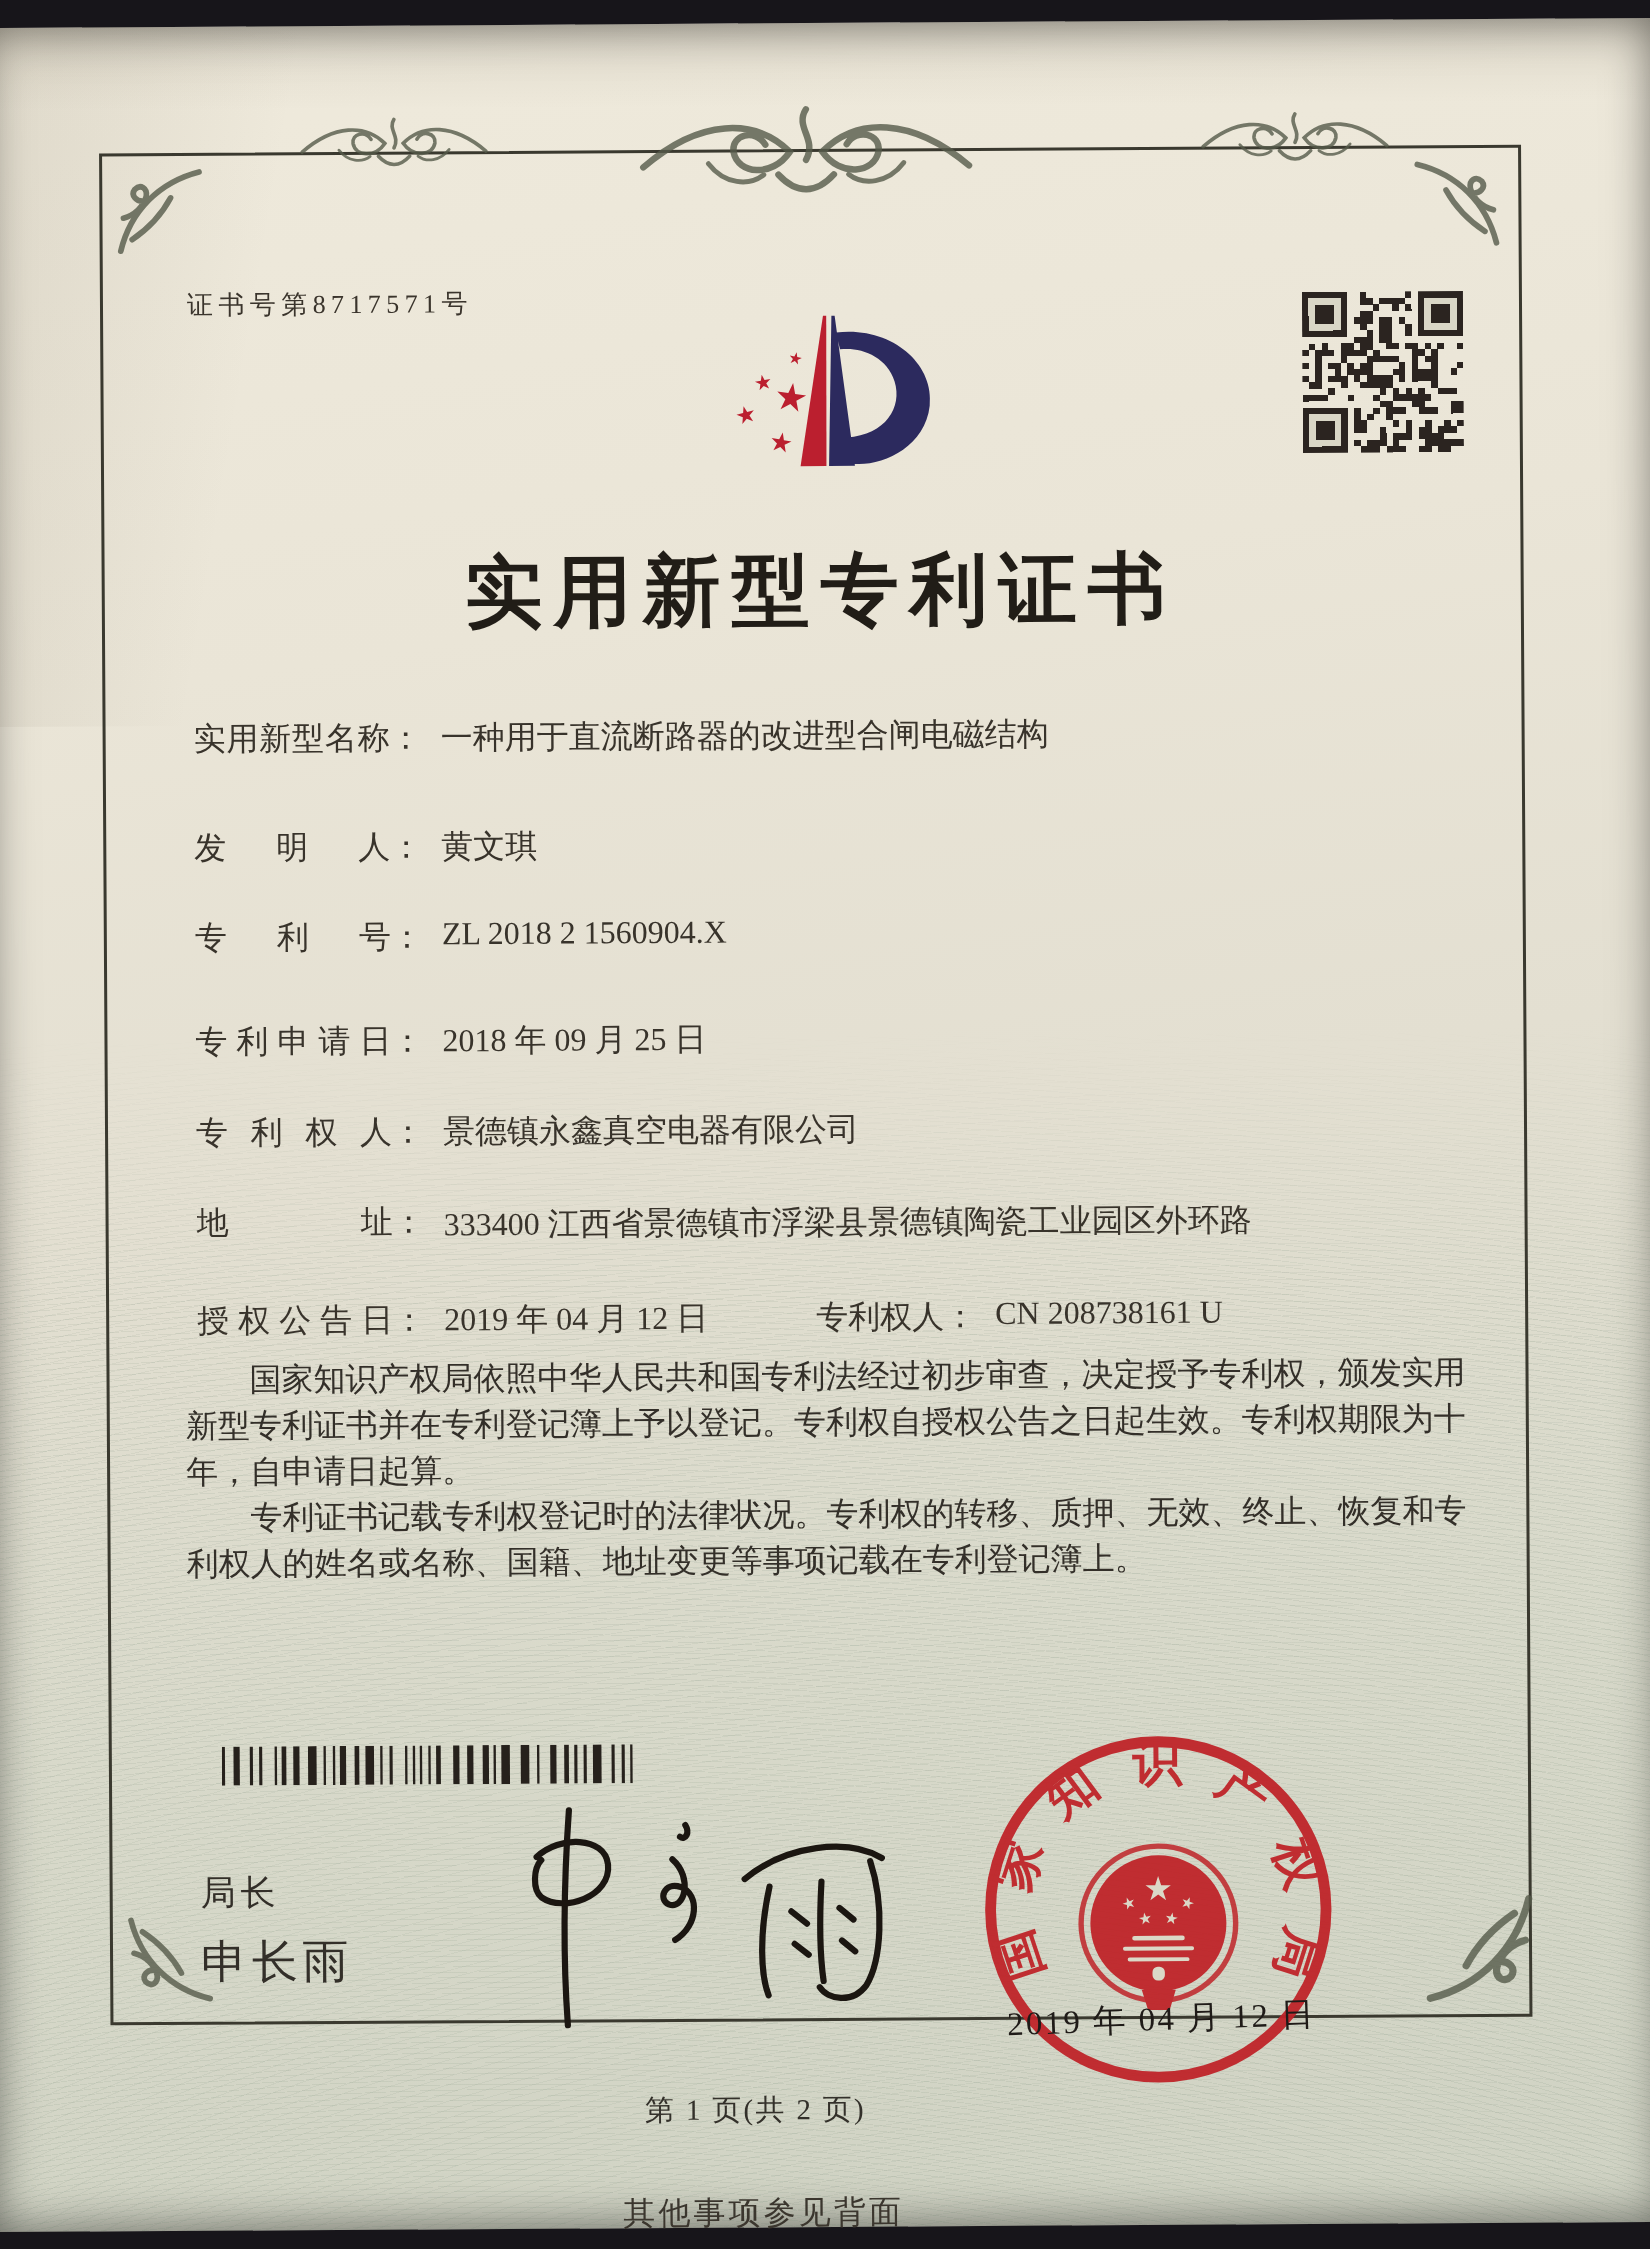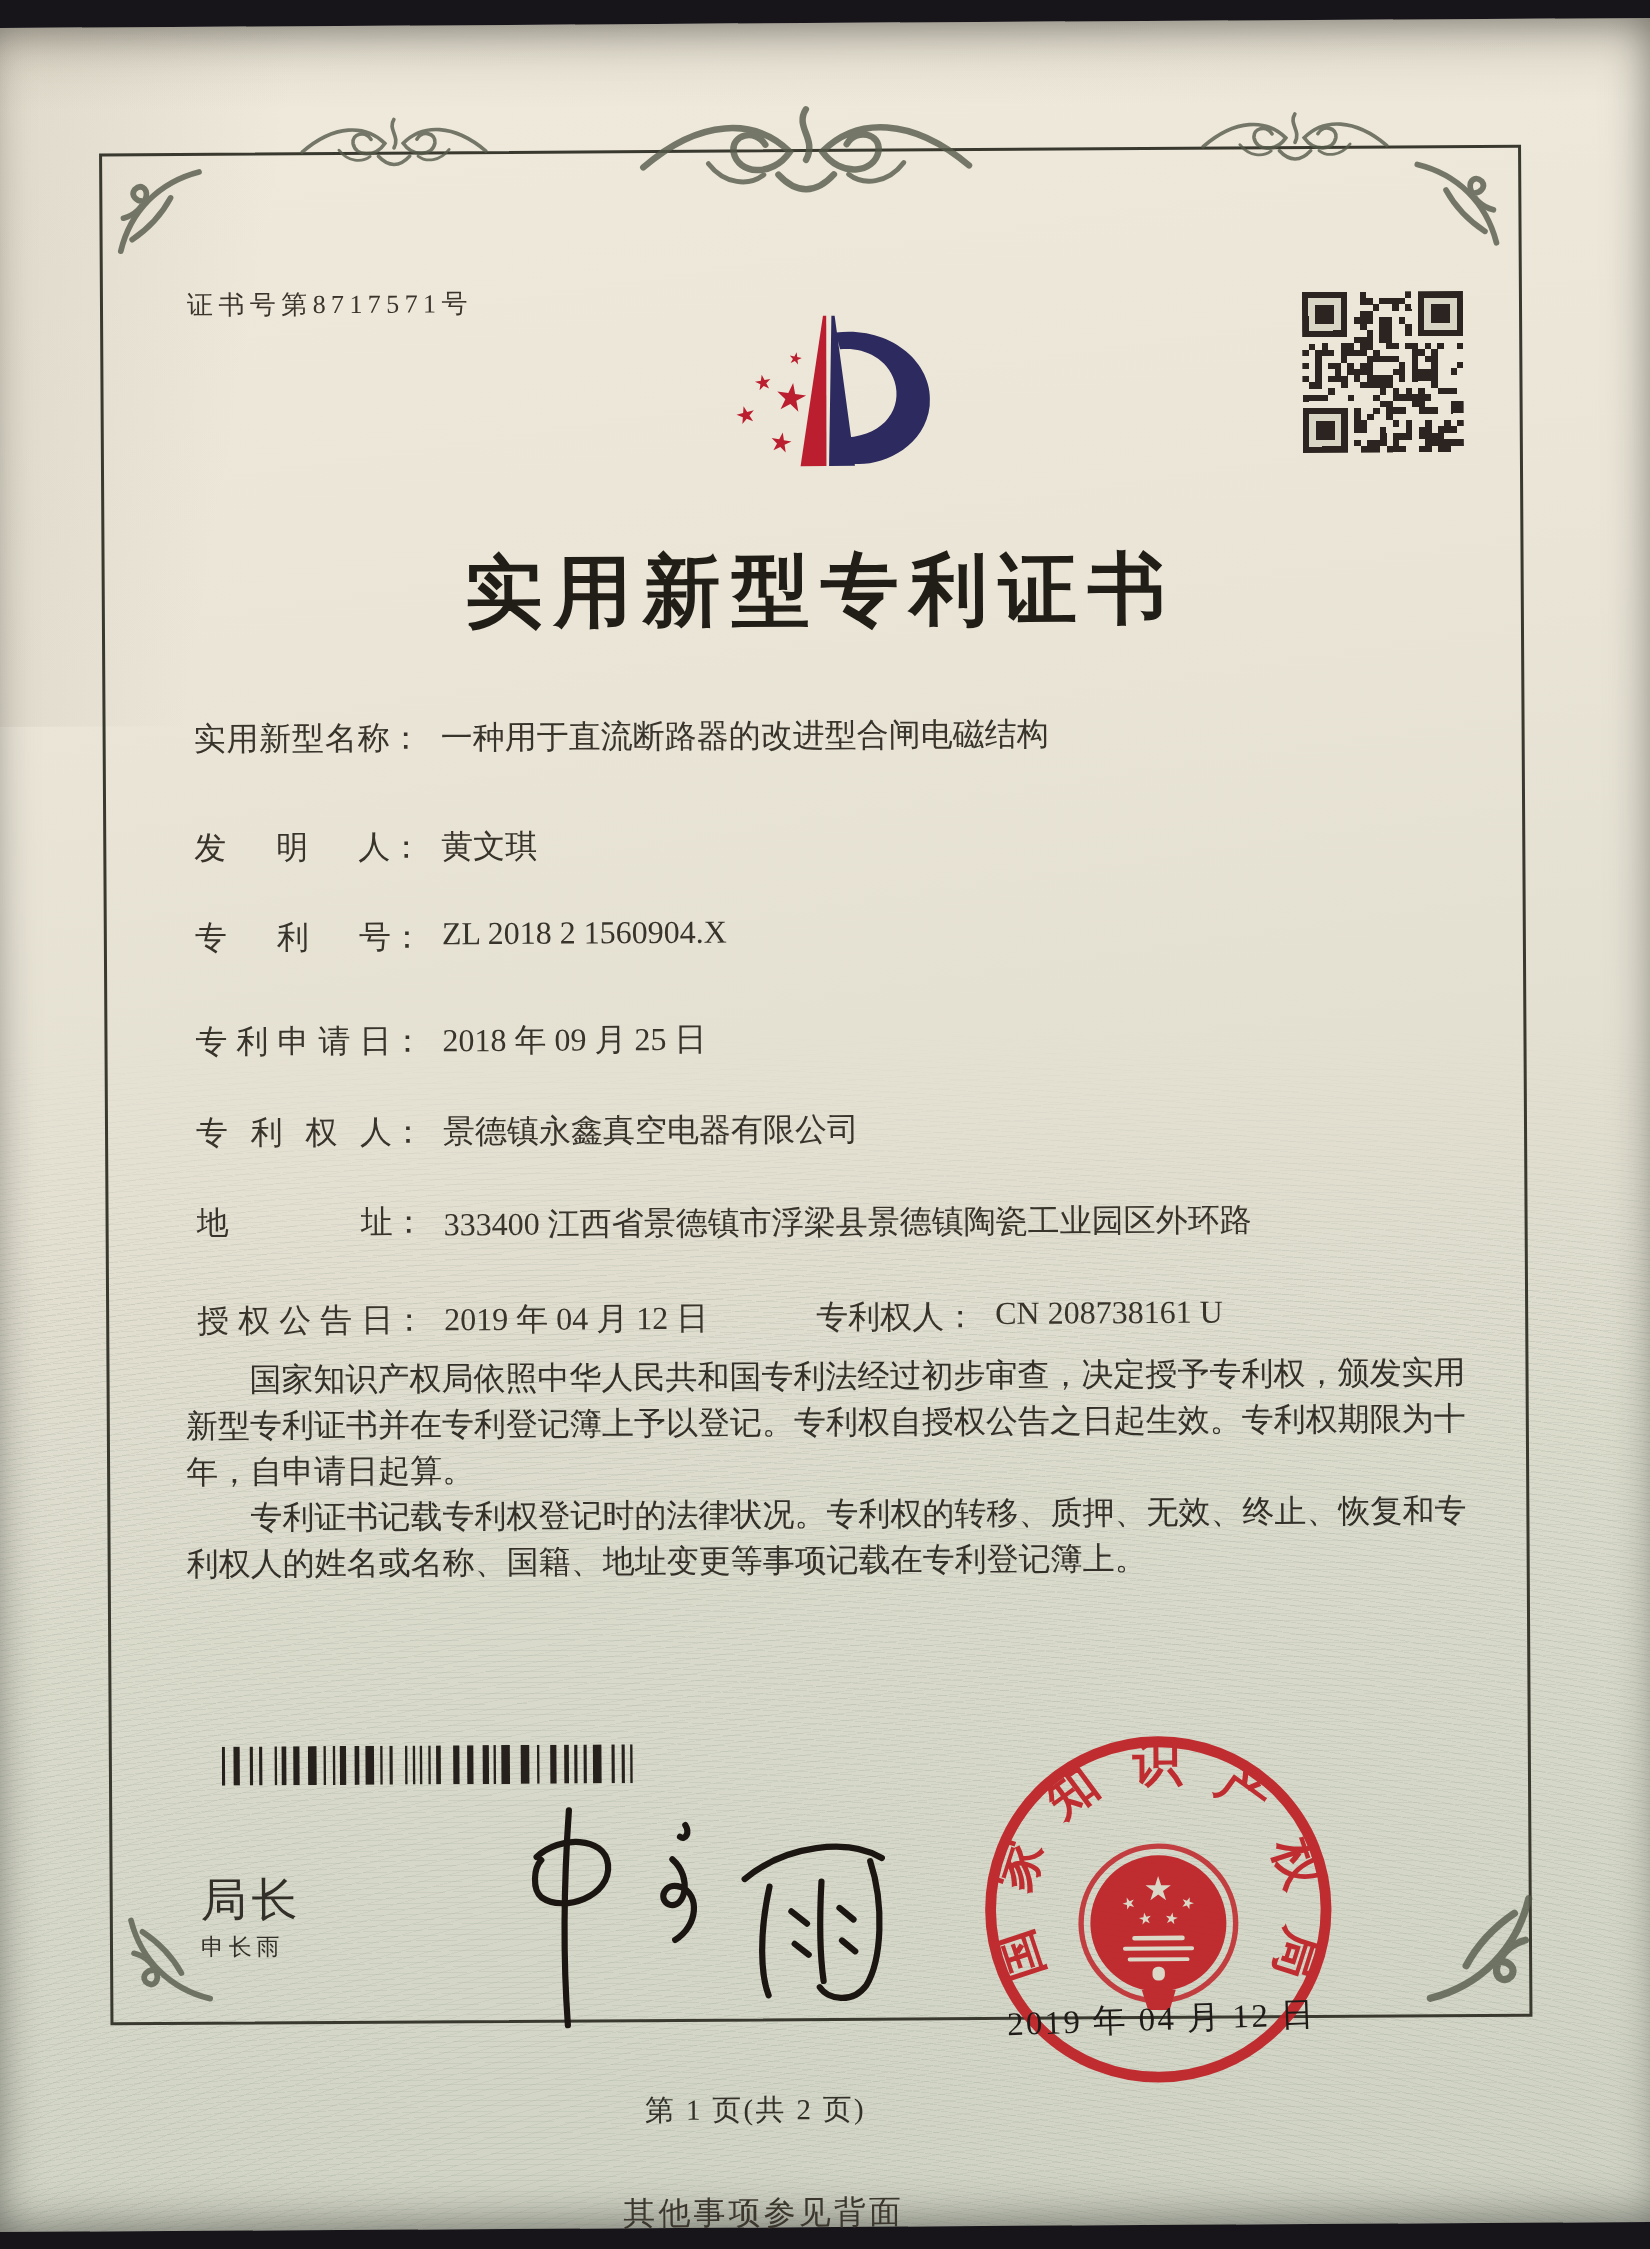--- a/index.html
+++ b/index.html
@@ -34,7 +34,7 @@
   .paras{position:absolute;left:196px;top:1330px;width:1296px;font-size:32px;line-height:46px;color:#332f29;}
   .paras p{margin:0;text-indent:2em;}
   .barcode{position:absolute;left:230px;top:1720px;width:413px;height:39px;}
-  .sig-title{position:absolute;left:208px;top:1843px;font-size:46px;color:#332f29;letter-spacing:4.7px;}
+  .sig-title{position:absolute;left:208px;top:1843px;font-size:35px;color:#332f29;letter-spacing:4.7px;}
   .sig-name{position:absolute;left:208px;top:1905px;font-size:23px;color:#332f29;letter-spacing:4.7px;}
   .signature{position:absolute;left:412px;top:1764px;width:497px;height:256px;}
   .seal{position:absolute;left:980px;top:1703px;width:371px;height:371px;z-index:2;opacity:.94;}

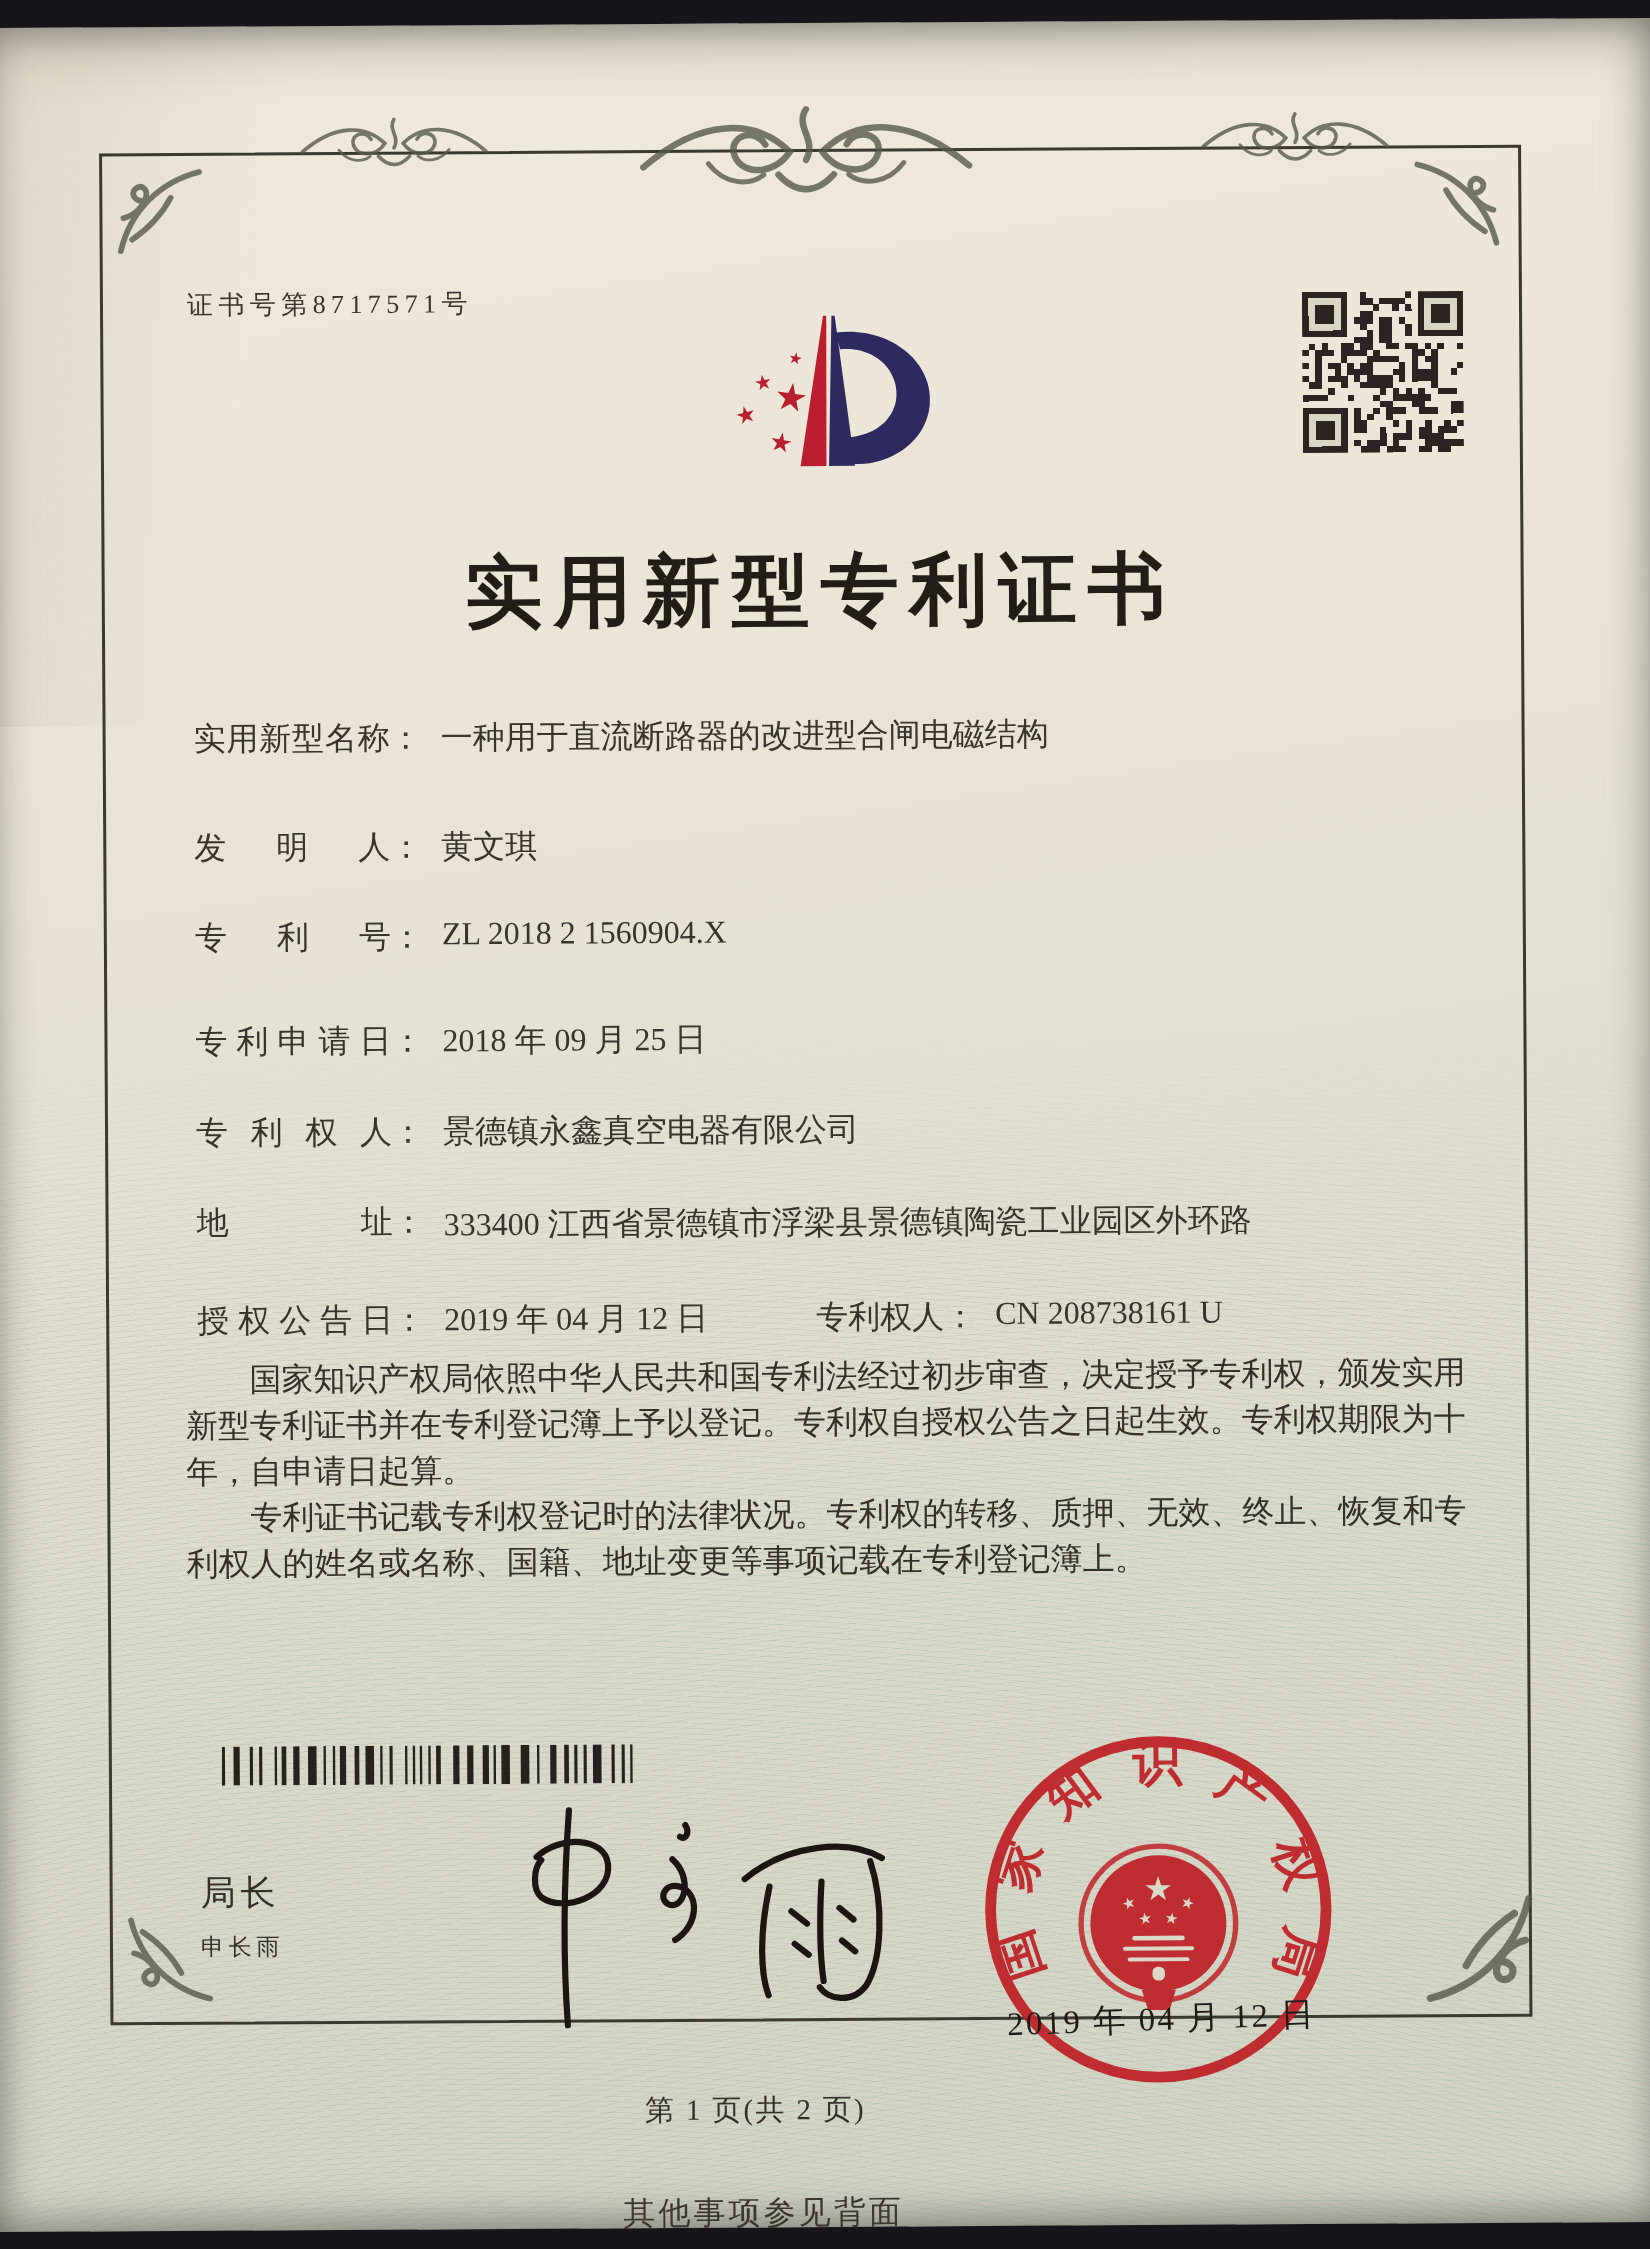--- a/index.html
+++ b/index.html
@@ -35,7 +35,7 @@
   .paras p{margin:0;text-indent:2em;}
   .barcode{position:absolute;left:230px;top:1720px;width:413px;height:39px;}
   .sig-title{position:absolute;left:208px;top:1843px;font-size:35px;color:#332f29;letter-spacing:4.7px;}
-  .sig-name{position:absolute;left:208px;top:1905px;font-size:23px;color:#332f29;letter-spacing:4.7px;}
+  .sig-name{position:absolute;left:208px;top:1905px;font-size:46px;color:#332f29;letter-spacing:4.7px;}
   .signature{position:absolute;left:412px;top:1764px;width:497px;height:256px;}
   .seal{position:absolute;left:980px;top:1703px;width:371px;height:371px;z-index:2;opacity:.94;}
   .seal-date{position:absolute;left:993px;top:1976px;width:350px;text-align:center;font-size:33px;

